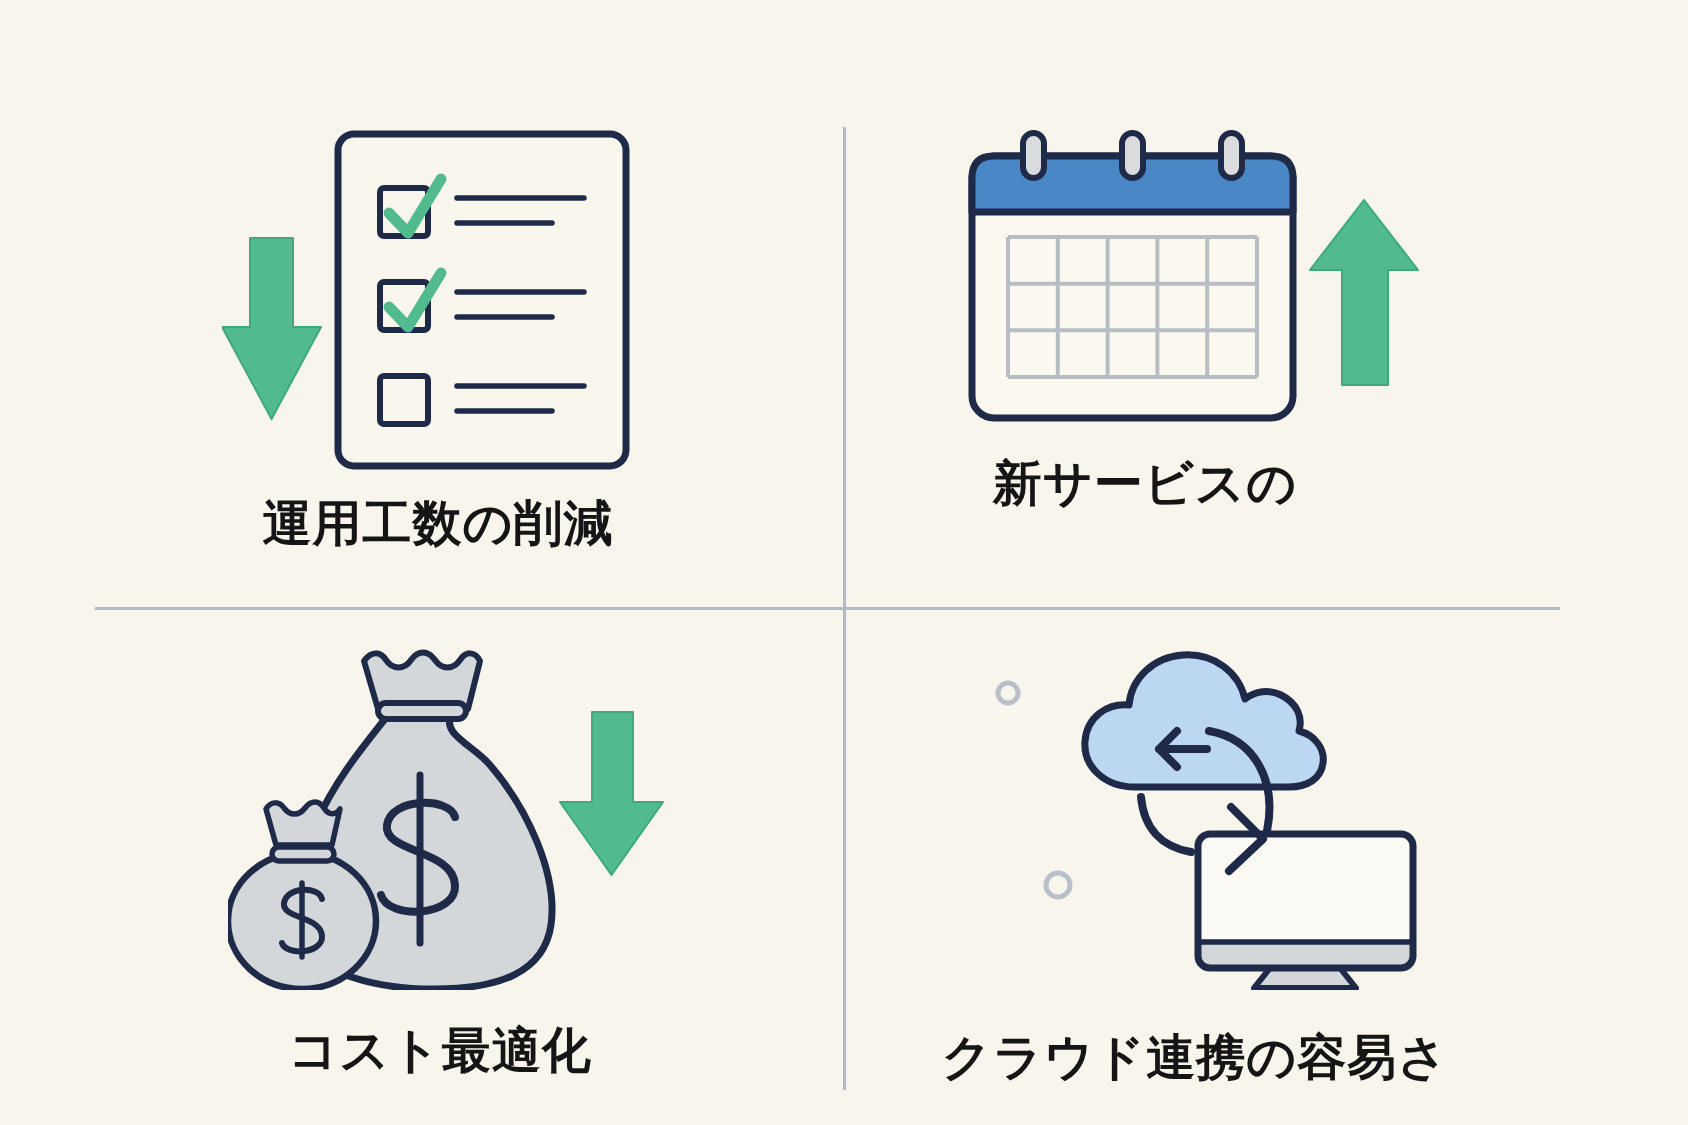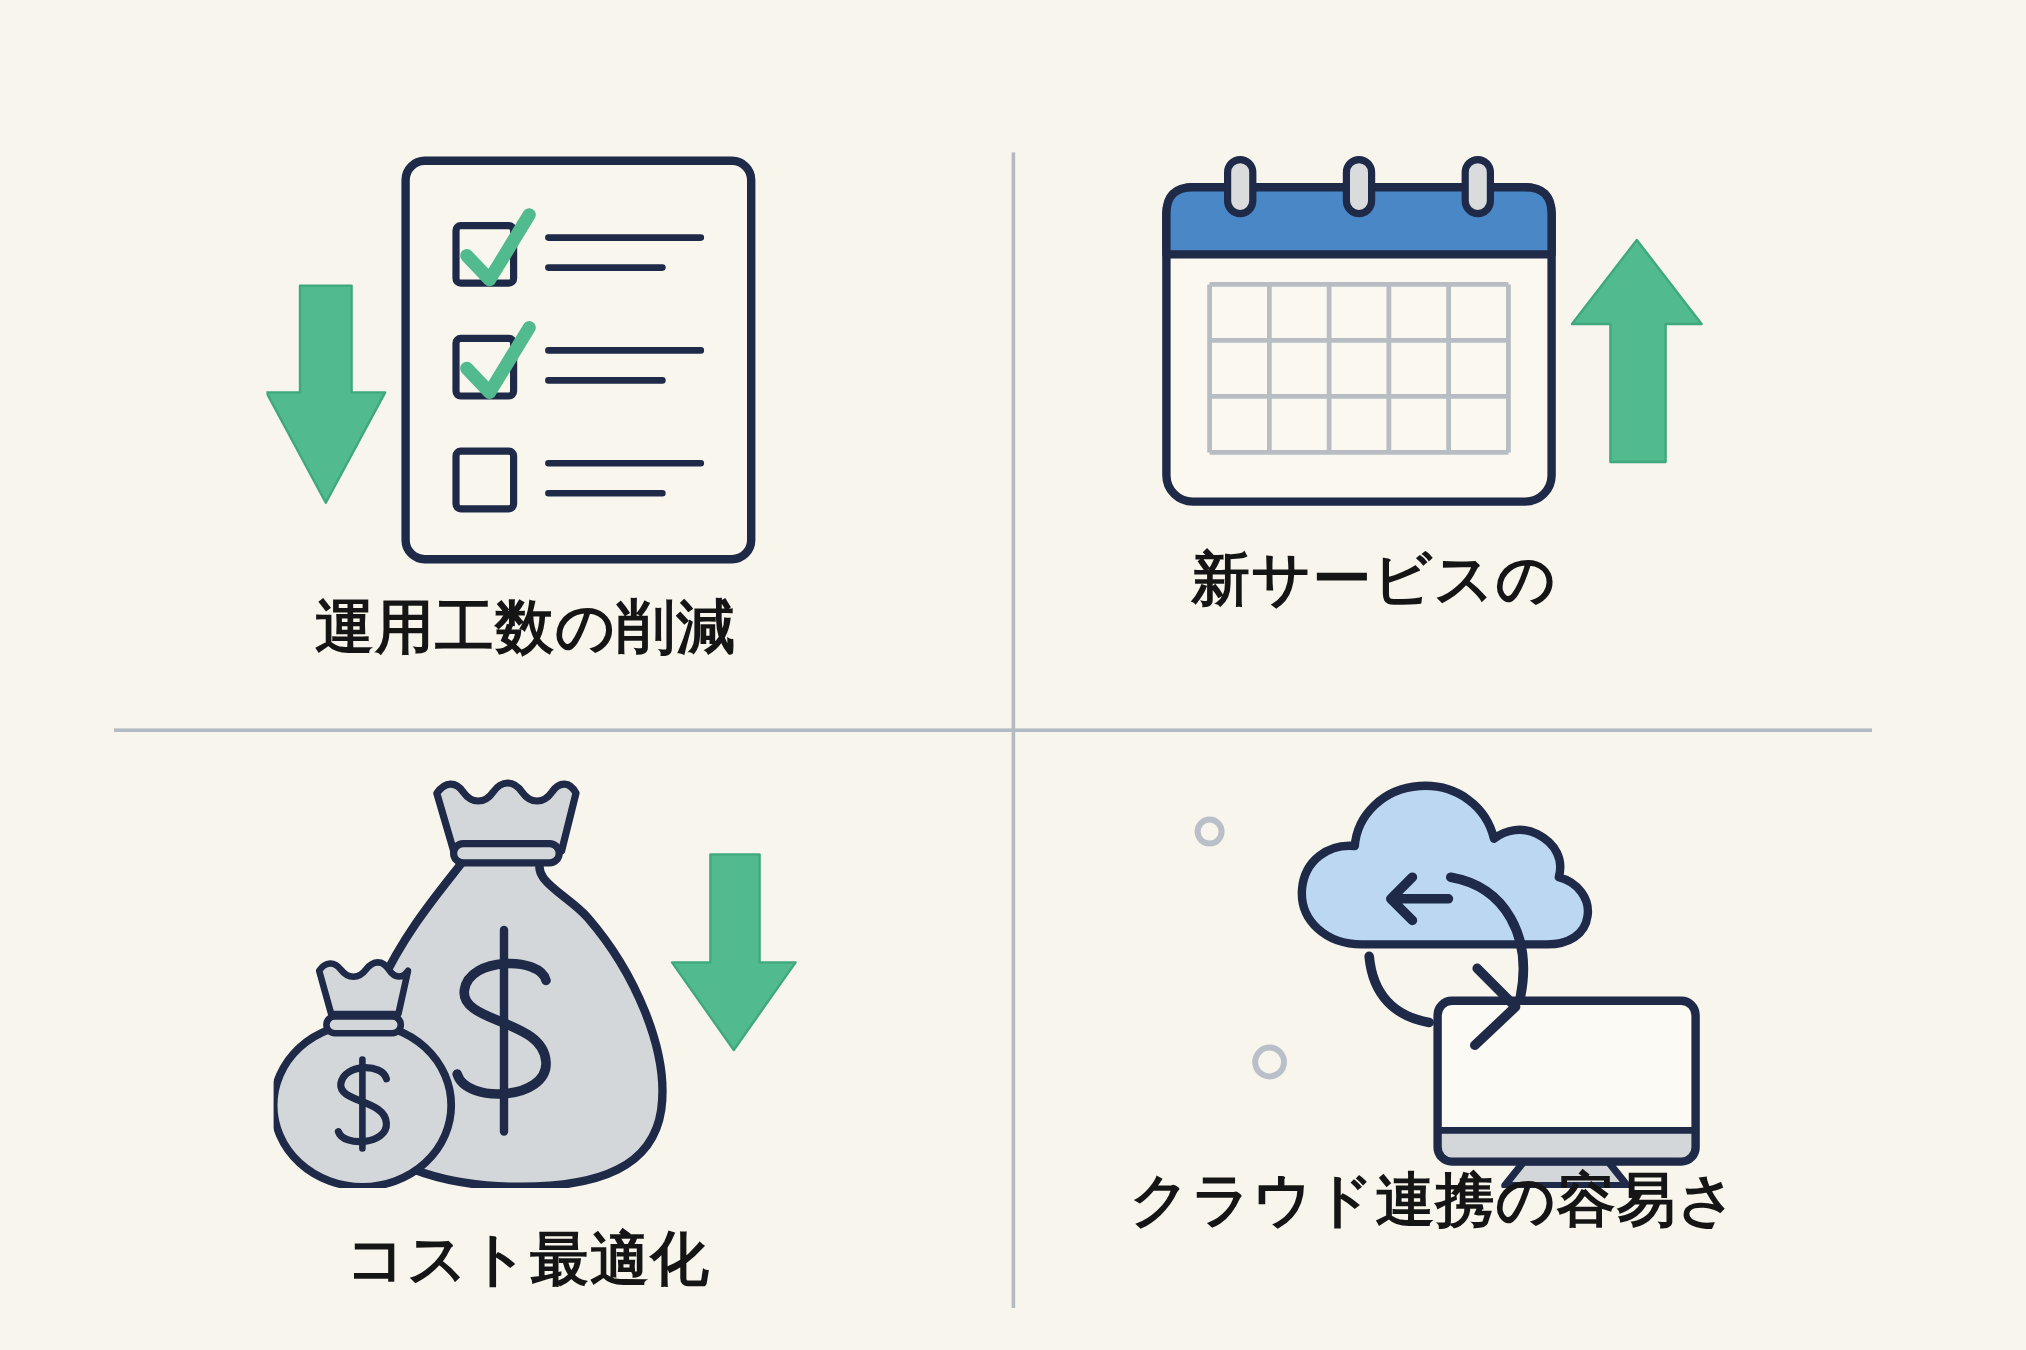--- a/index.html
+++ b/index.html
@@ -39,7 +39,7 @@
   .label-tl{left:438px;top:445px;}
   .label-tr{left:1145px;top:405px;}
   .label-bl{left:440px;top:972px;}
-  .label-br{left:1195px;top:923px;}
+  .label-br{left:1195px;top:979px;}
   .stroke-navy{stroke:var(--outline_navy);fill:none;stroke-linecap:round;stroke-linejoin:round;}
 </style>
 </head>

